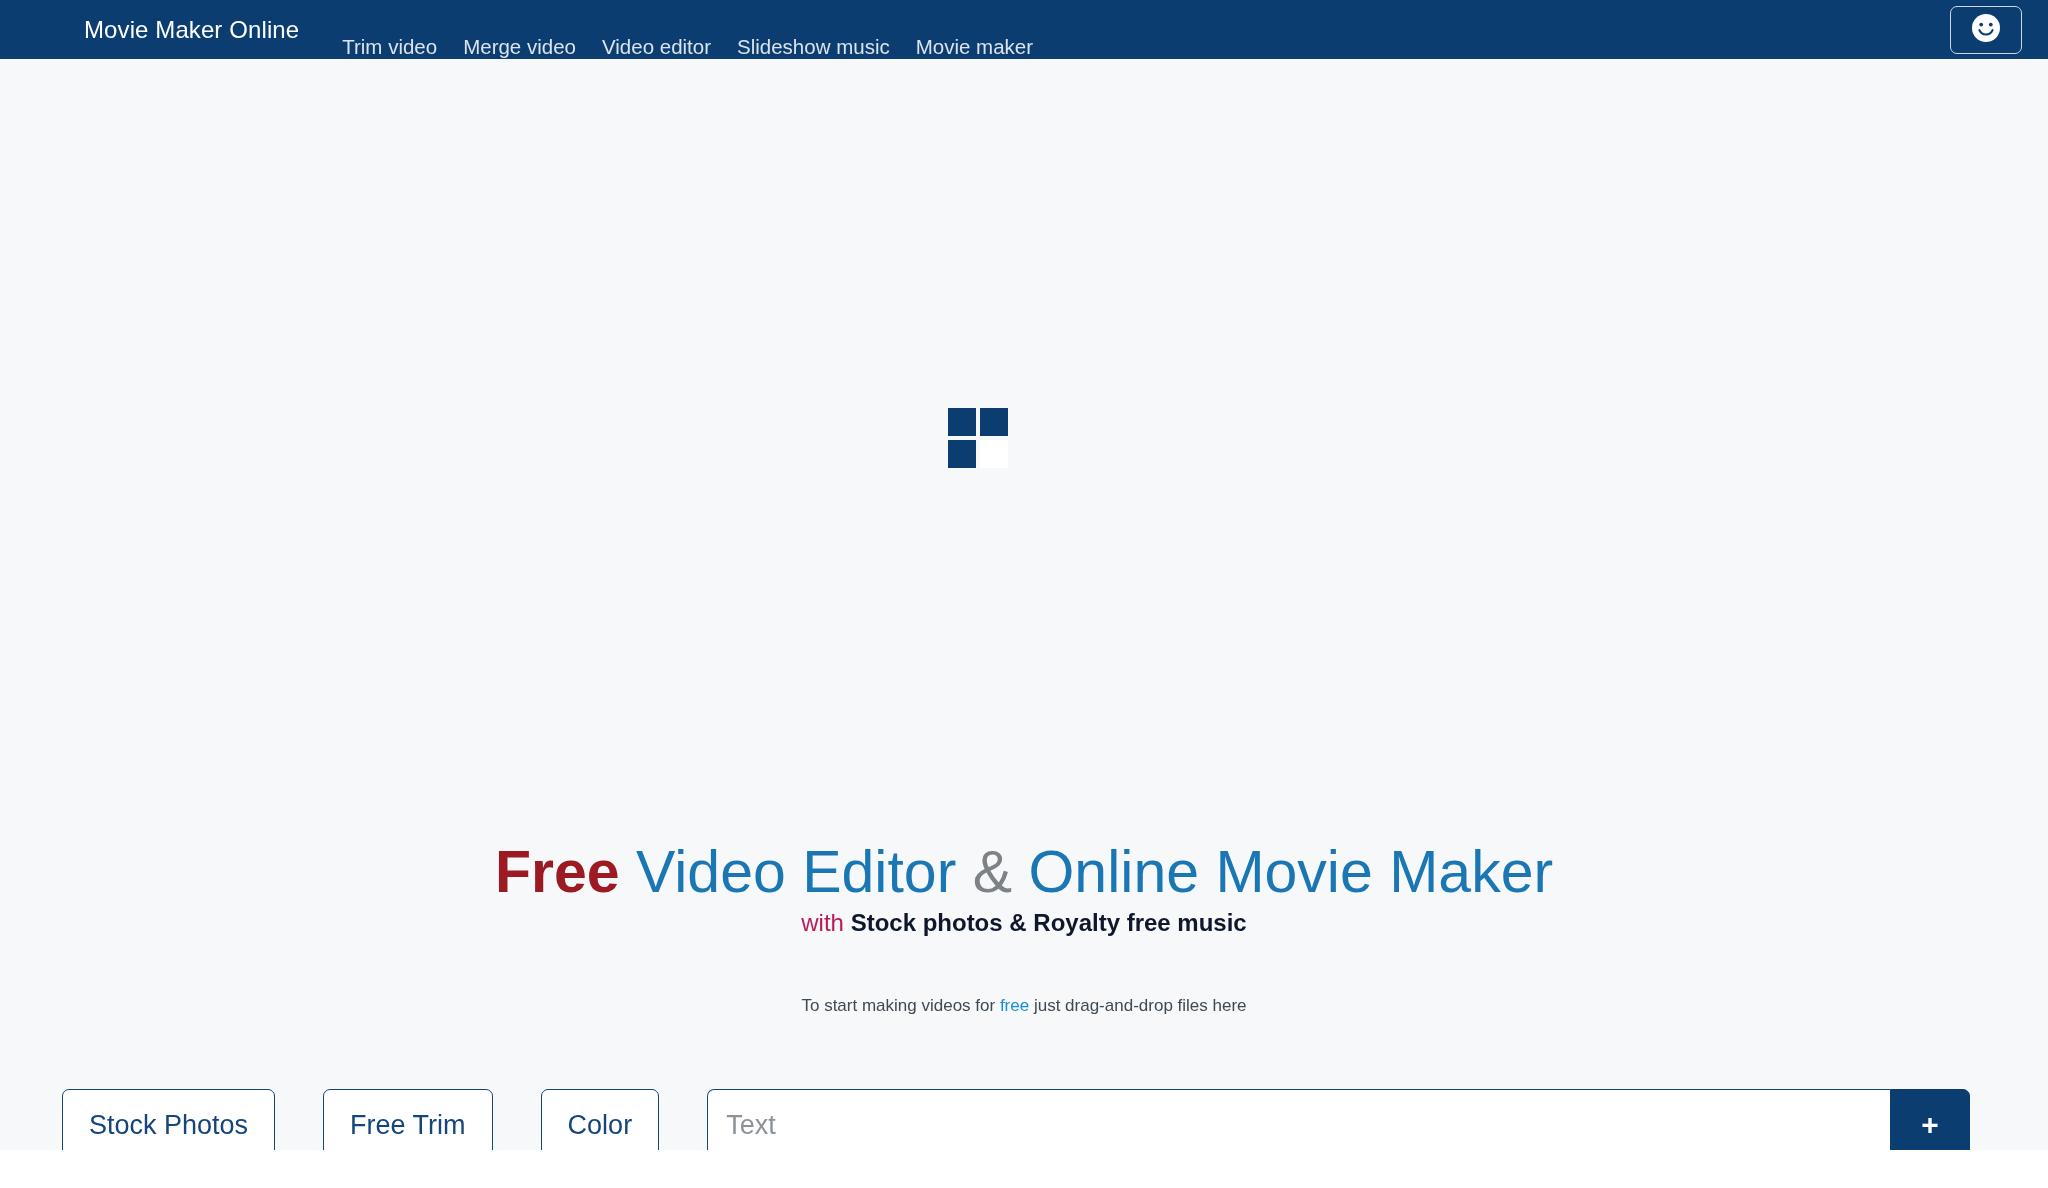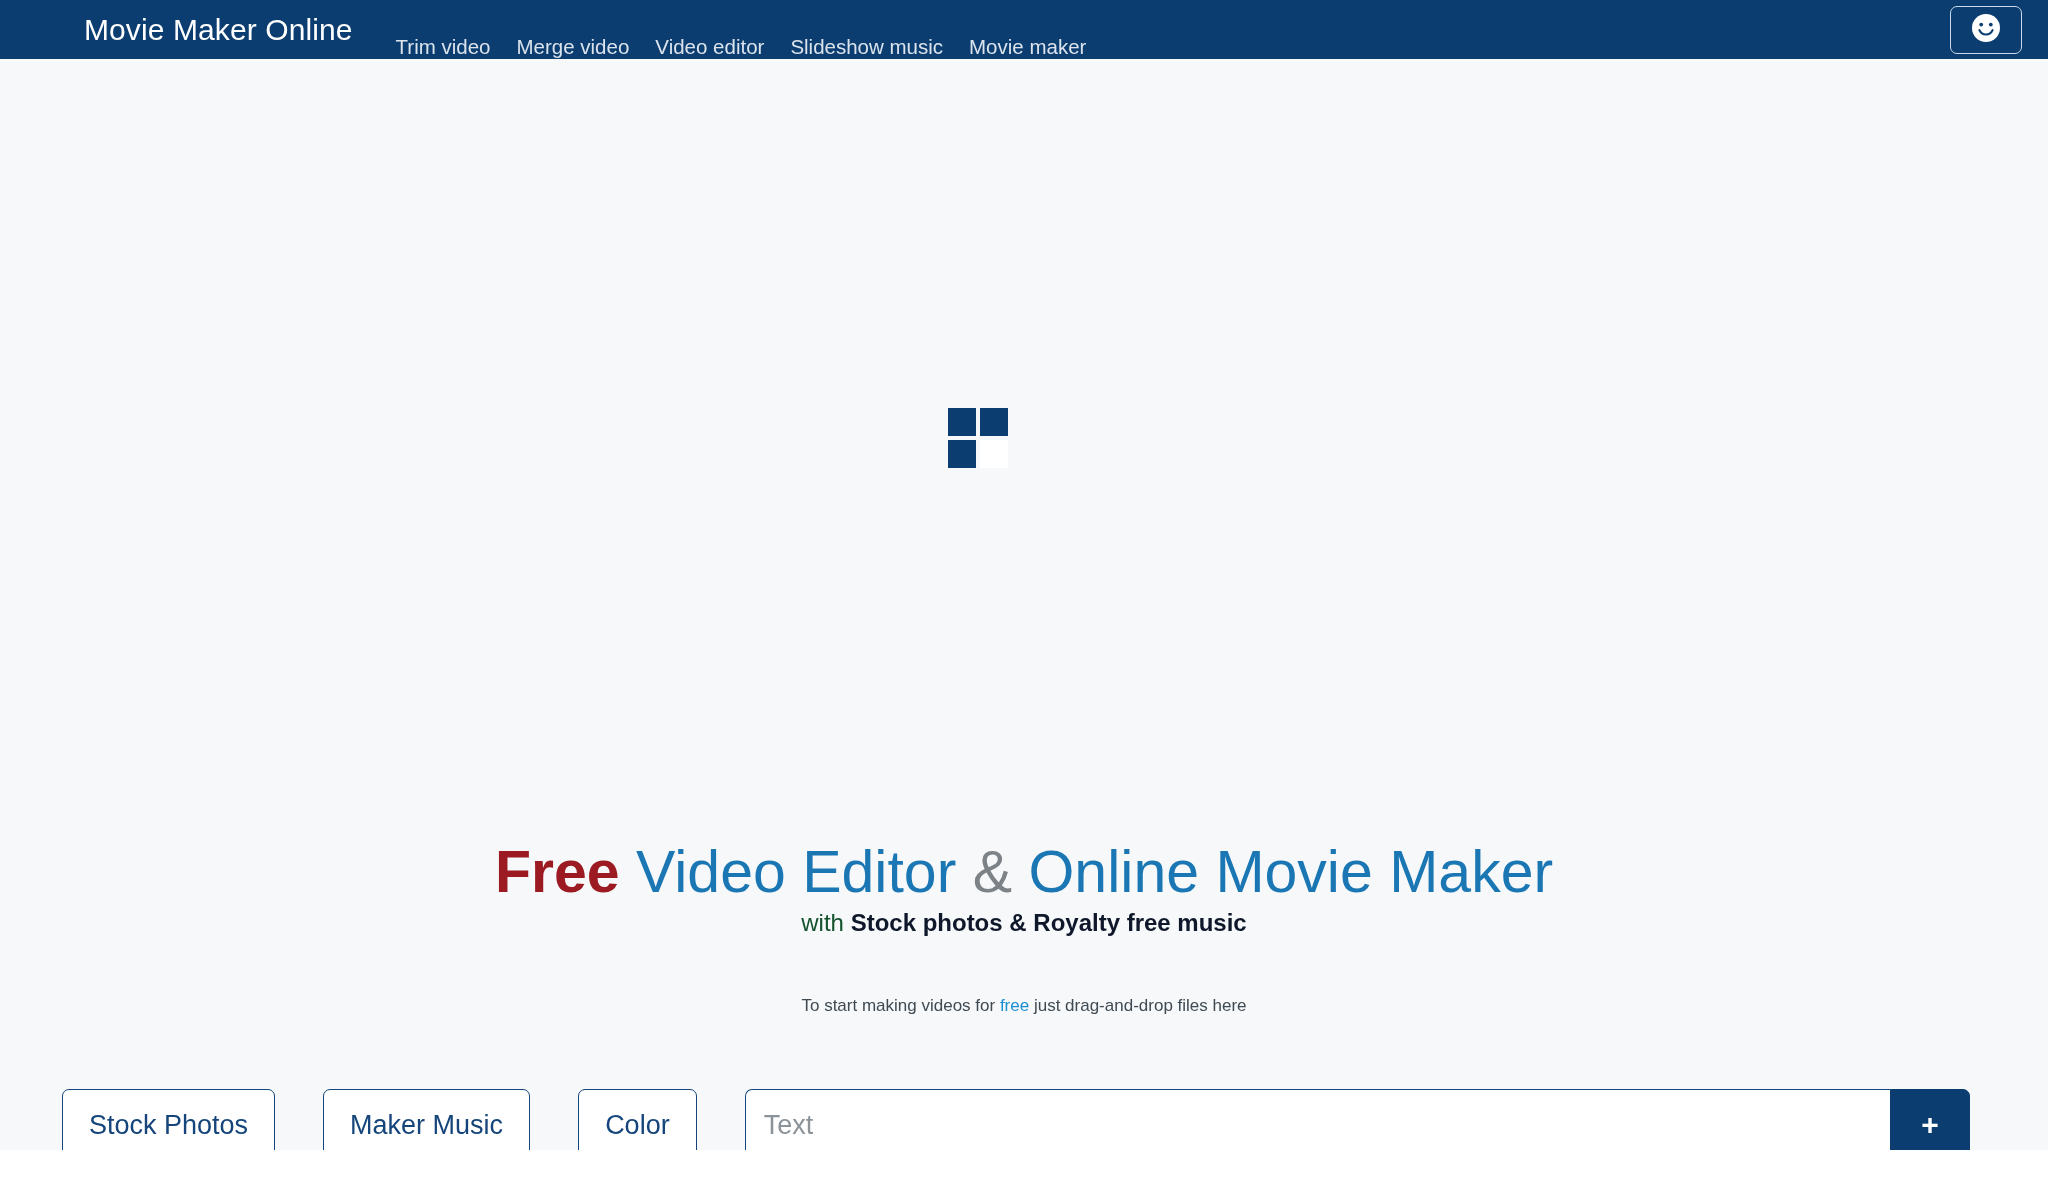--- a/index.html
+++ b/index.html
@@ -35,7 +35,7 @@
   }
   .brand {
     color: #ffffff;
-    font-size: 30px;
+    font-size: 24px;
     font-weight: 400;
     letter-spacing: 0.1px;
     white-space: nowrap;

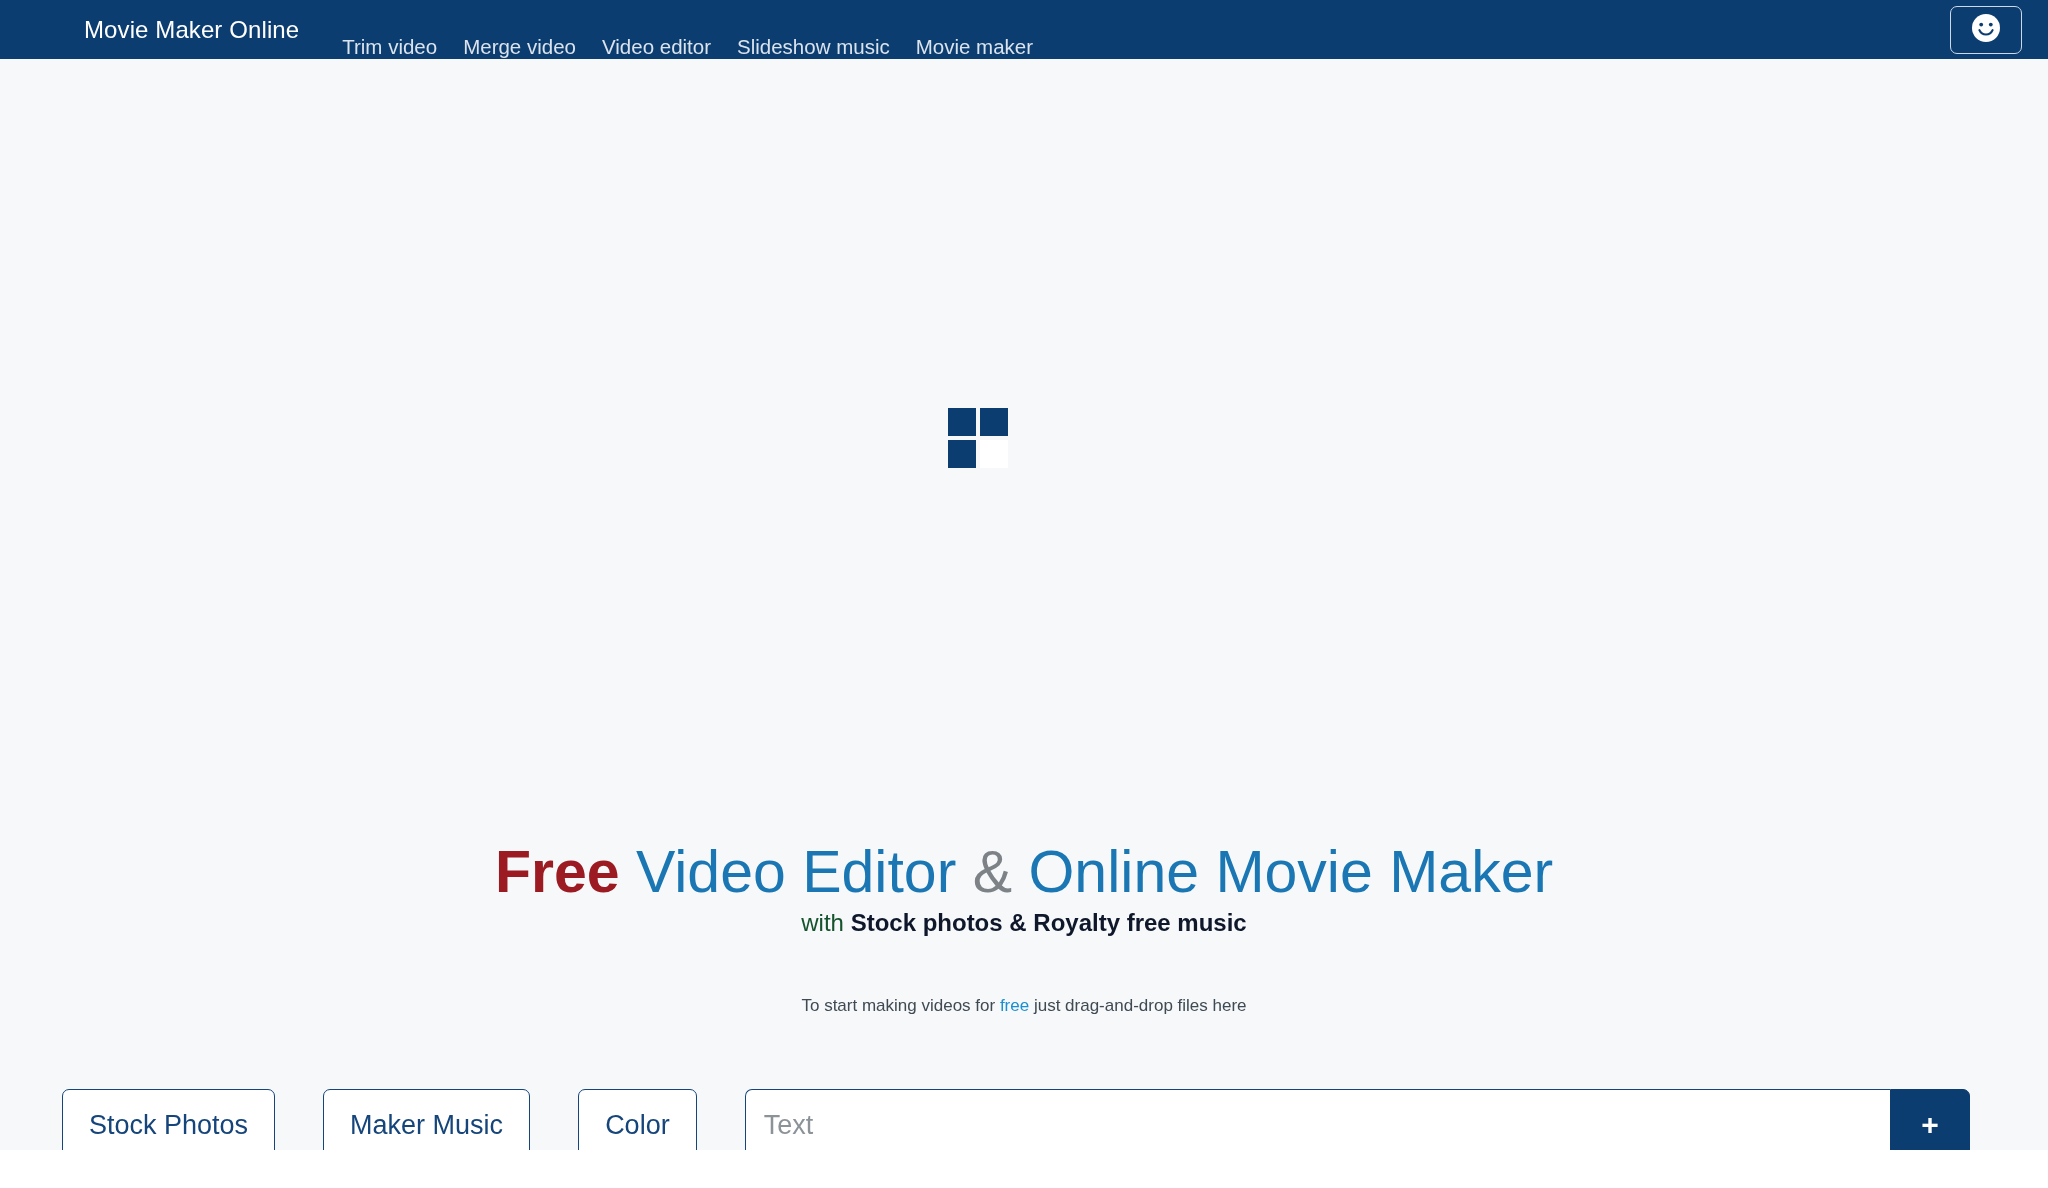--- a/index.html
+++ b/index.html
@@ -132,7 +132,7 @@
     line-height: 1.3;
     white-space: nowrap;
   }
-  .sub-with { color: #14532d; font-weight: 400; }
+  .sub-with { color: #be185d; font-weight: 400; }
   .sub-blue { color: #0f172a; font-weight: 700; margin-top: 44px; }
 
   .dropline {

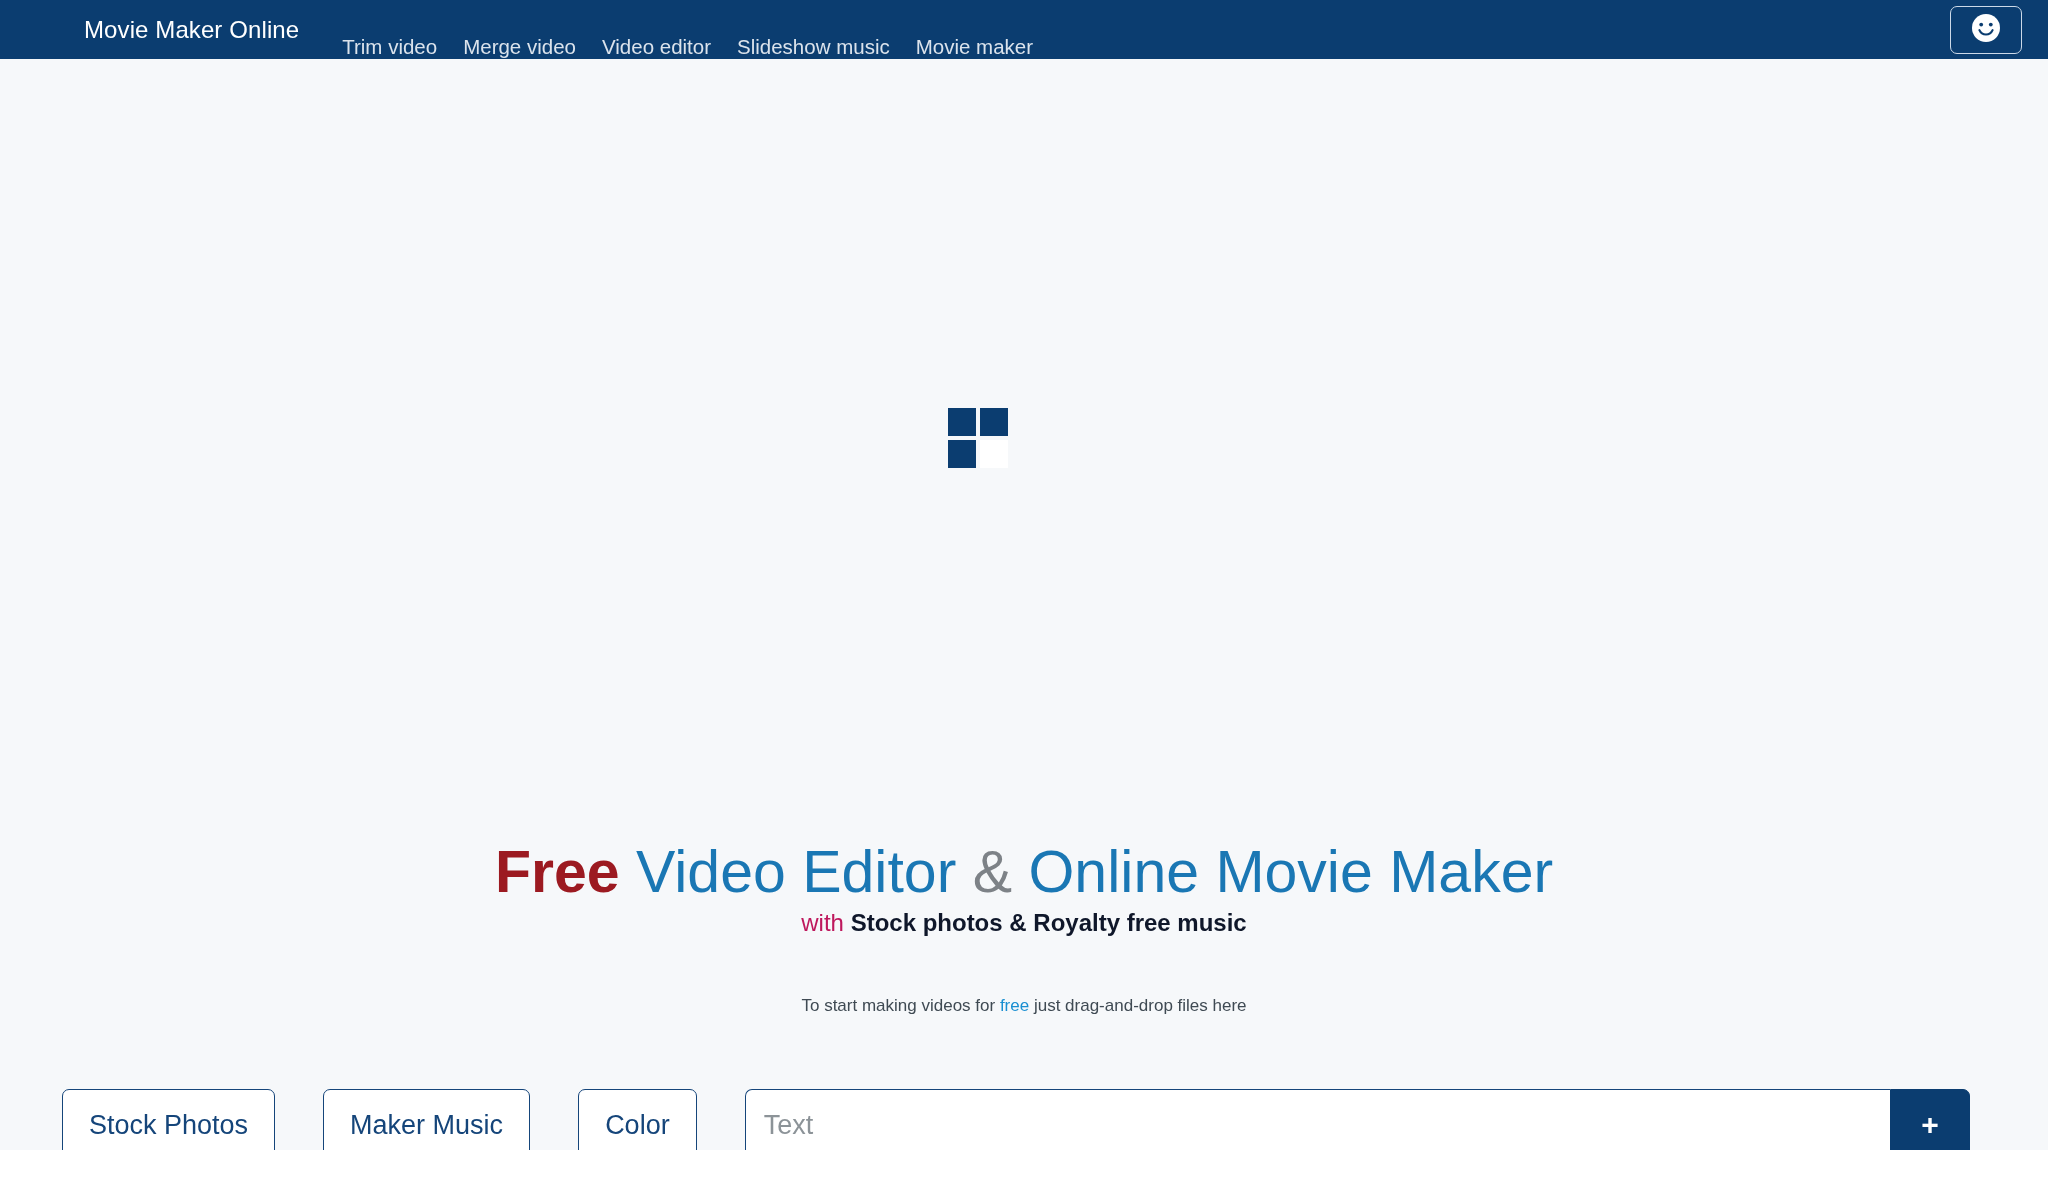--- a/index.html
+++ b/index.html
@@ -293,7 +293,7 @@
 
     <div class="actionbar">
       <button class="btn btn-outline">Stock Photos</button>
-      <button class="btn btn-outline">Maker Music</button>
+      <button class="btn btn-outline">Free Trim</button>
       <button class="btn btn-outline last">Color</button>
 
       <div class="text-group">

